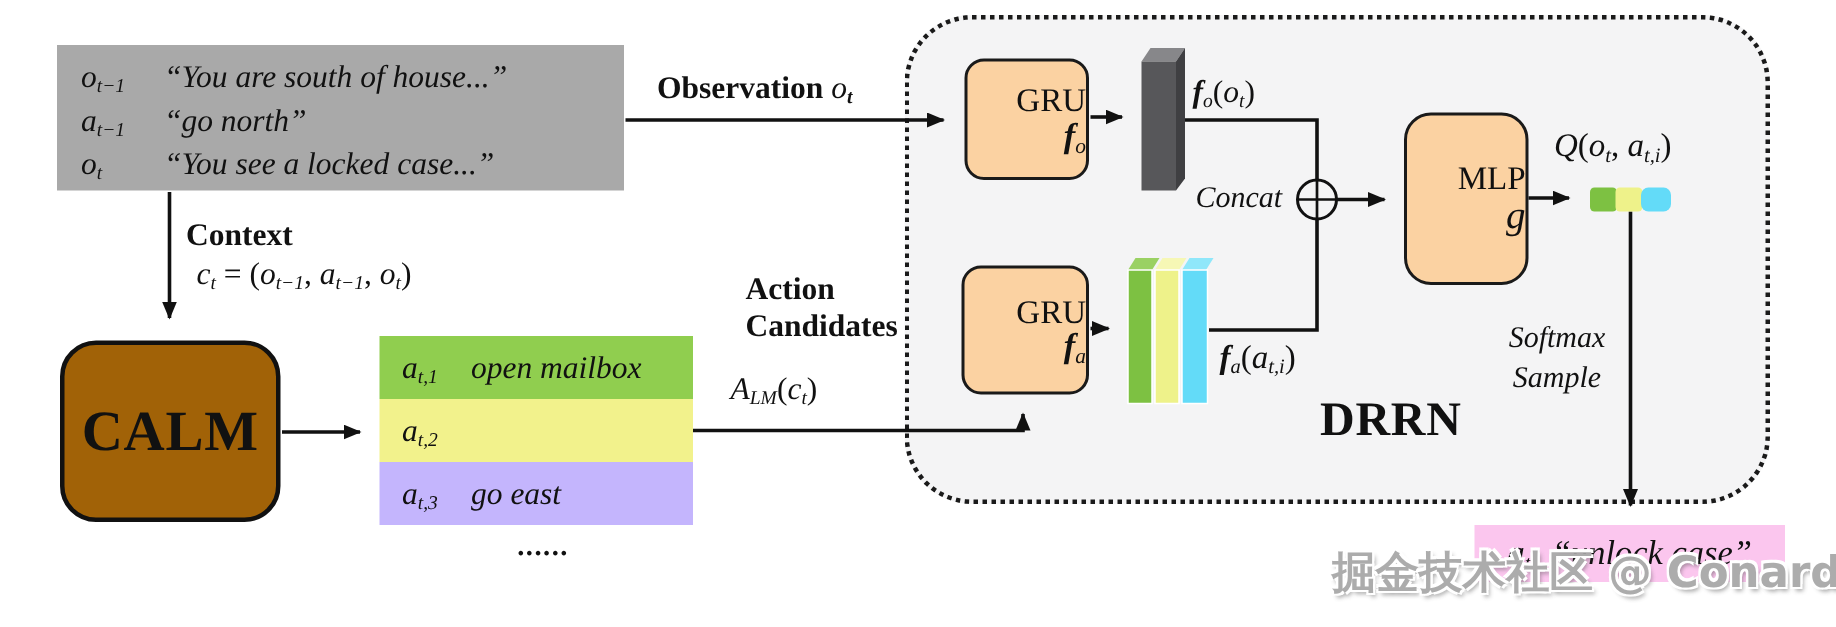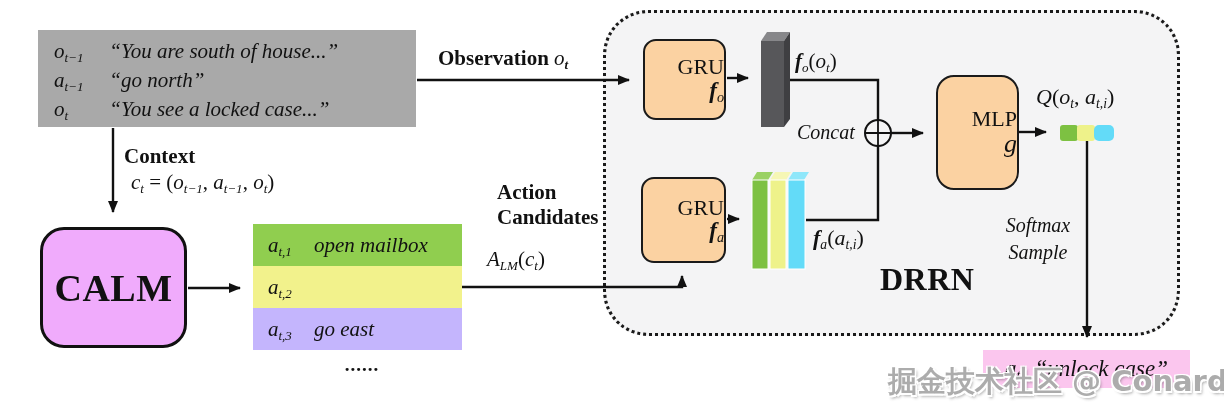--- a/index.html
+++ b/index.html
@@ -28,7 +28,7 @@
   .dots{left:322px;top:354px;width:80px;text-align:center;font-size:19px;font-weight:bold;letter-spacing:1px;}
 
   
-  .calm{left:40px;top:227px;width:147px;height:121px;background:#f0abfc;border:3.5px solid #111;border-radius:24px;
+  .calm{left:40px;top:227px;width:147px;height:121px;background:#a16207;border:3.5px solid #111;border-radius:24px;
         display:flex;align-items:center;justify-content:center;box-sizing:border-box;
         font-size:38px;font-weight:bold;letter-spacing:.5px;}
 

